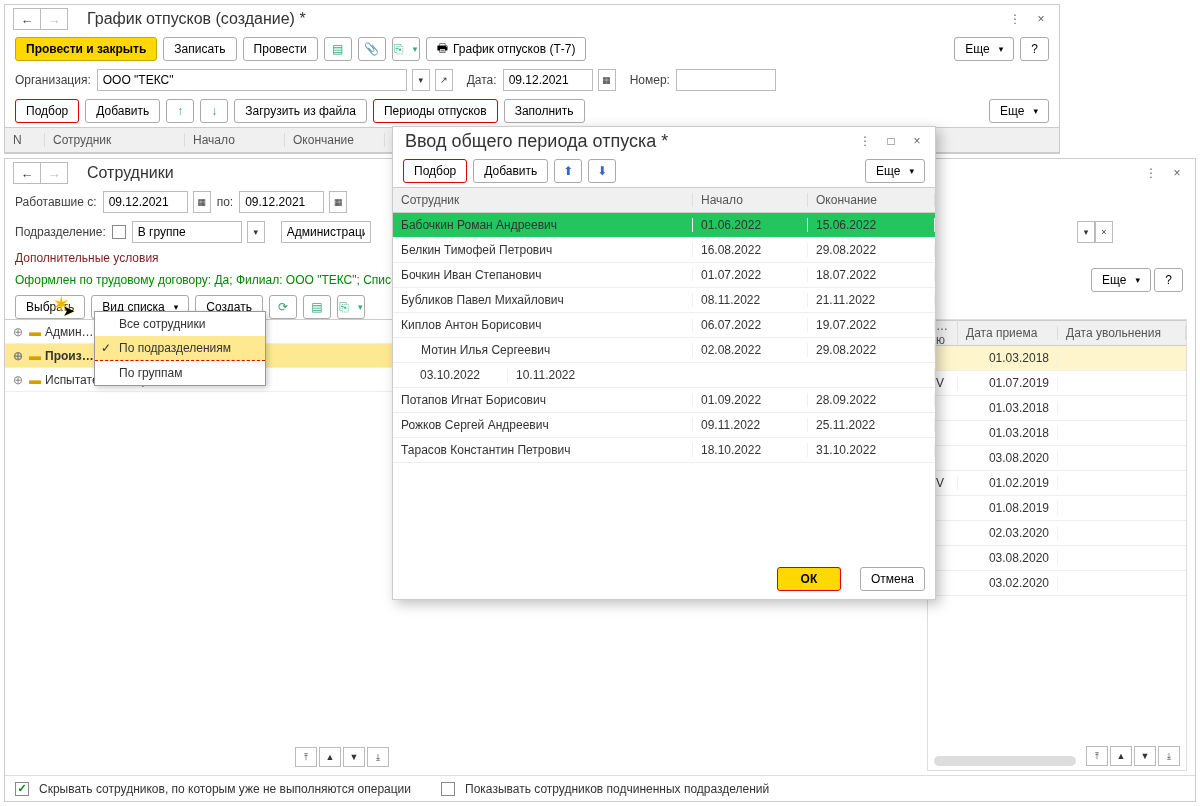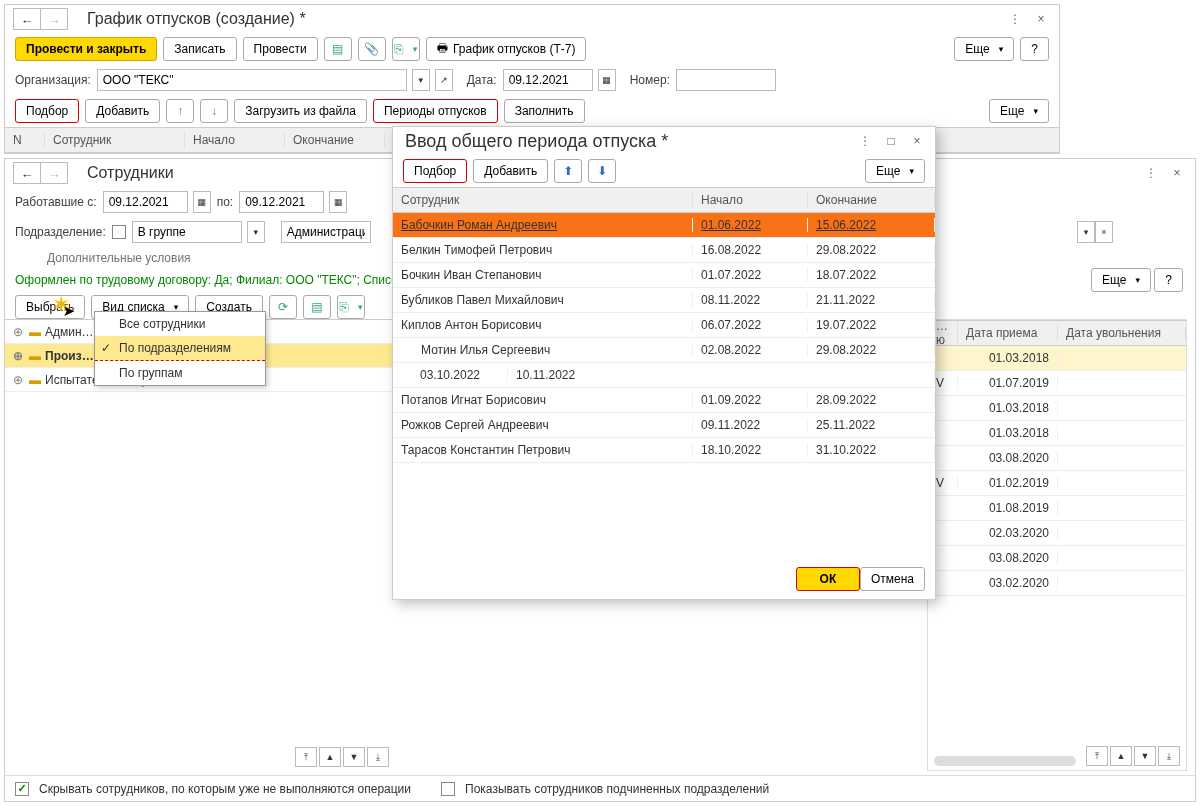--- a/index.html
+++ b/index.html
@@ -75,7 +75,7 @@
   .tr { display: flex; height: 25px; align-items: center; border-bottom: 1px solid #eee; }
   .td { padding: 0 8px; border-right: 1px solid #f0f0f0; }
   .tr.sel { background: #fff5cc; }
-  .tr.hdr { background: #f97316; text-decoration: underline; }
+  .tr.hdr { background: #22c55e; }
   .tree-row {
     display: flex; align-items: center; height: 24px;
     padding: 0 6px; border-bottom: 1px solid #eee;

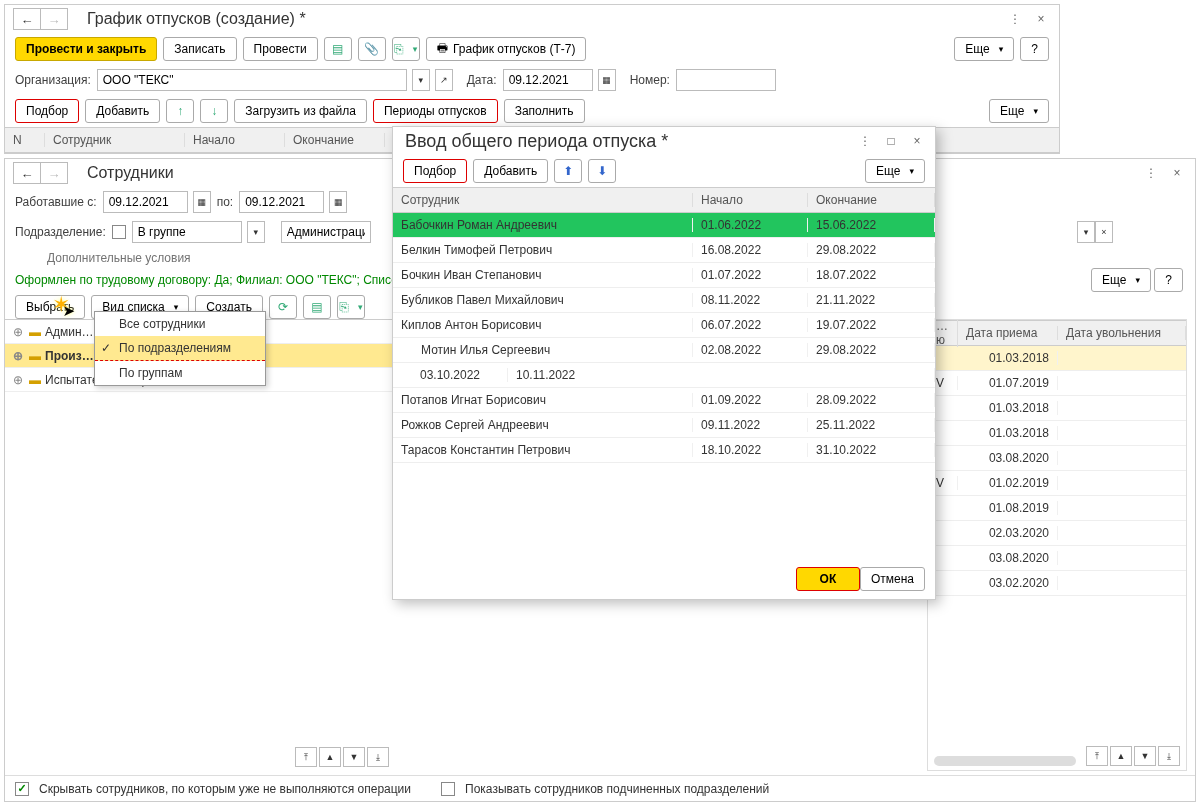--- a/index.html
+++ b/index.html
@@ -90,7 +90,7 @@
   .menu-item { padding: 5px 14px 5px 24px; cursor:pointer; position:relative; }
   .menu-item.sel { background:#ffe990; }
   .menu-item .check { position:absolute; left:6px; }
-  .link-green { color:#737373; text-decoration:none; cursor:pointer;margin-left:32px; }
+  .link-green { color:#7f1d1d; text-decoration:none; cursor:pointer; }
   .footer-row {
     position:absolute; bottom:0; left:0; right:0;
     height:26px; display:flex; align-items:center; gap:10px;

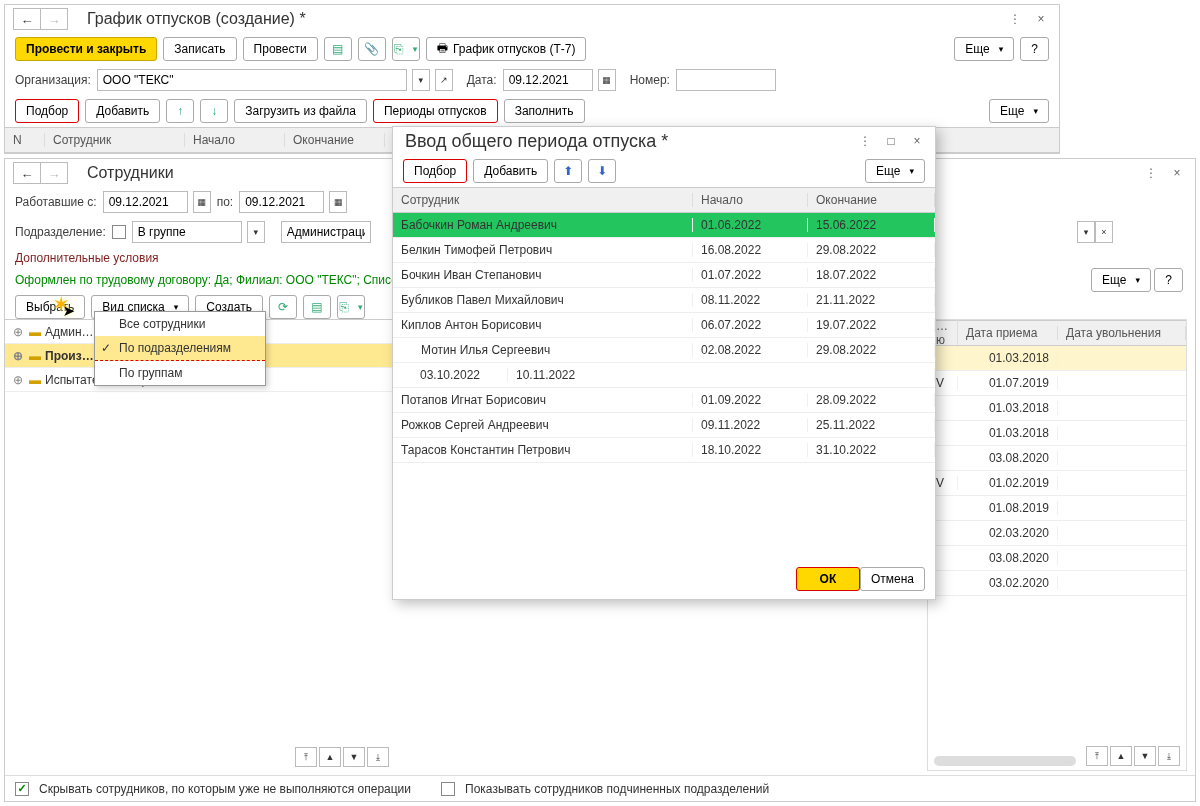--- a/index.html
+++ b/index.html
@@ -381,7 +381,7 @@
         <div class="td" style="flex:1;">31.10.2022</div>
       </div>
     </div>
-  <div style="position:absolute; bottom:8px; right:10px; display:flex; gap:0;margin-top:12px;">
+  <div style="position:absolute; bottom:8px; right:10px; display:flex; gap:19px;margin-top:12px;">
     <button class="btn btn-yellow btn-red-outline" style="width:64px; justify-content:center;">ОК</button>
     <button class="btn">Отмена</button>
   </div>

